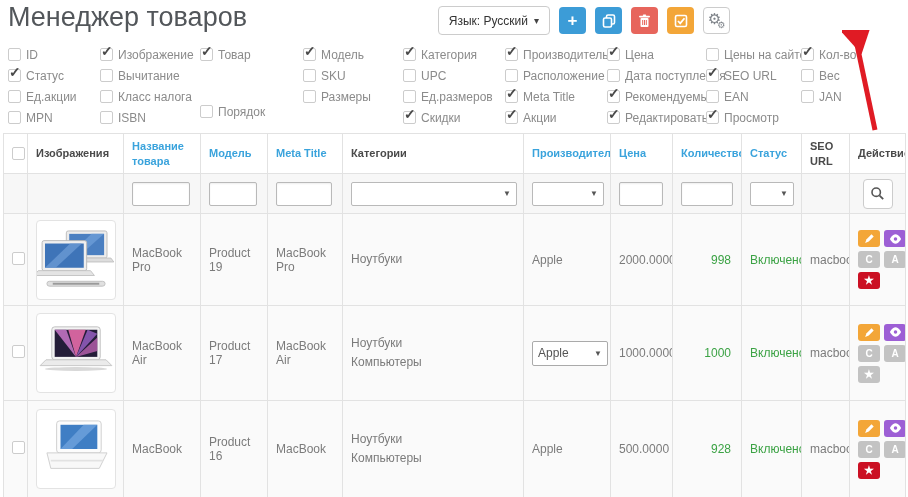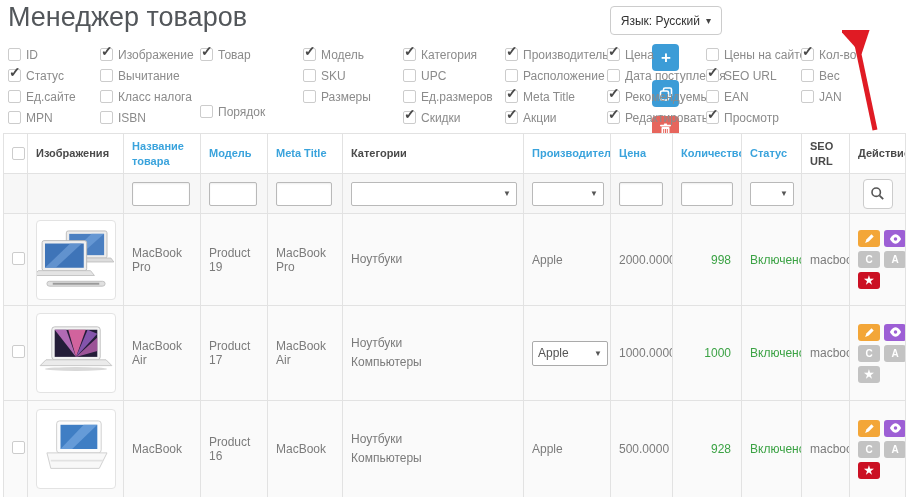--- a/index.html
+++ b/index.html
@@ -10,7 +10,7 @@
   
   .topbar { position:absolute; left:0; top:0; width:100%; height:40px; }
   .page-title { position:absolute; left:8px; top:2px; font-size:27px; font-weight:400; color:#52565a; }
-  .toolbar { position:absolute; right:18px; top:6px; display:flex; gap:9px; align-items:center;flex-direction:column; }
+  .toolbar { position:absolute; right:10px; top:6px; display:flex; gap:9px; align-items:center; }
   .btn { height:27px; border:none; border-radius:4px; cursor:pointer; display:flex;
          align-items:center; justify-content:center; color:#fff; font-size:14px; }
   .btn.lang { background:#fff; border:1px solid #ccc; color:#333; font-size:12px;

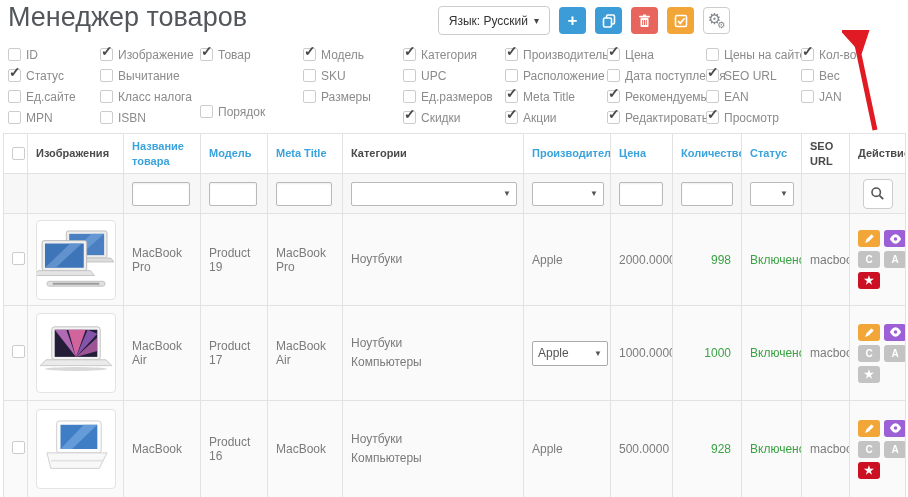--- a/index.html
+++ b/index.html
@@ -148,7 +148,7 @@
         </label>
       <label class="toggle">
           <span class="cb"></span>
-          <span>Ед.сайте</span>
+          <span>Ед.акции</span>
         </label>
       <label class="toggle">
           <span class="cb"></span>

